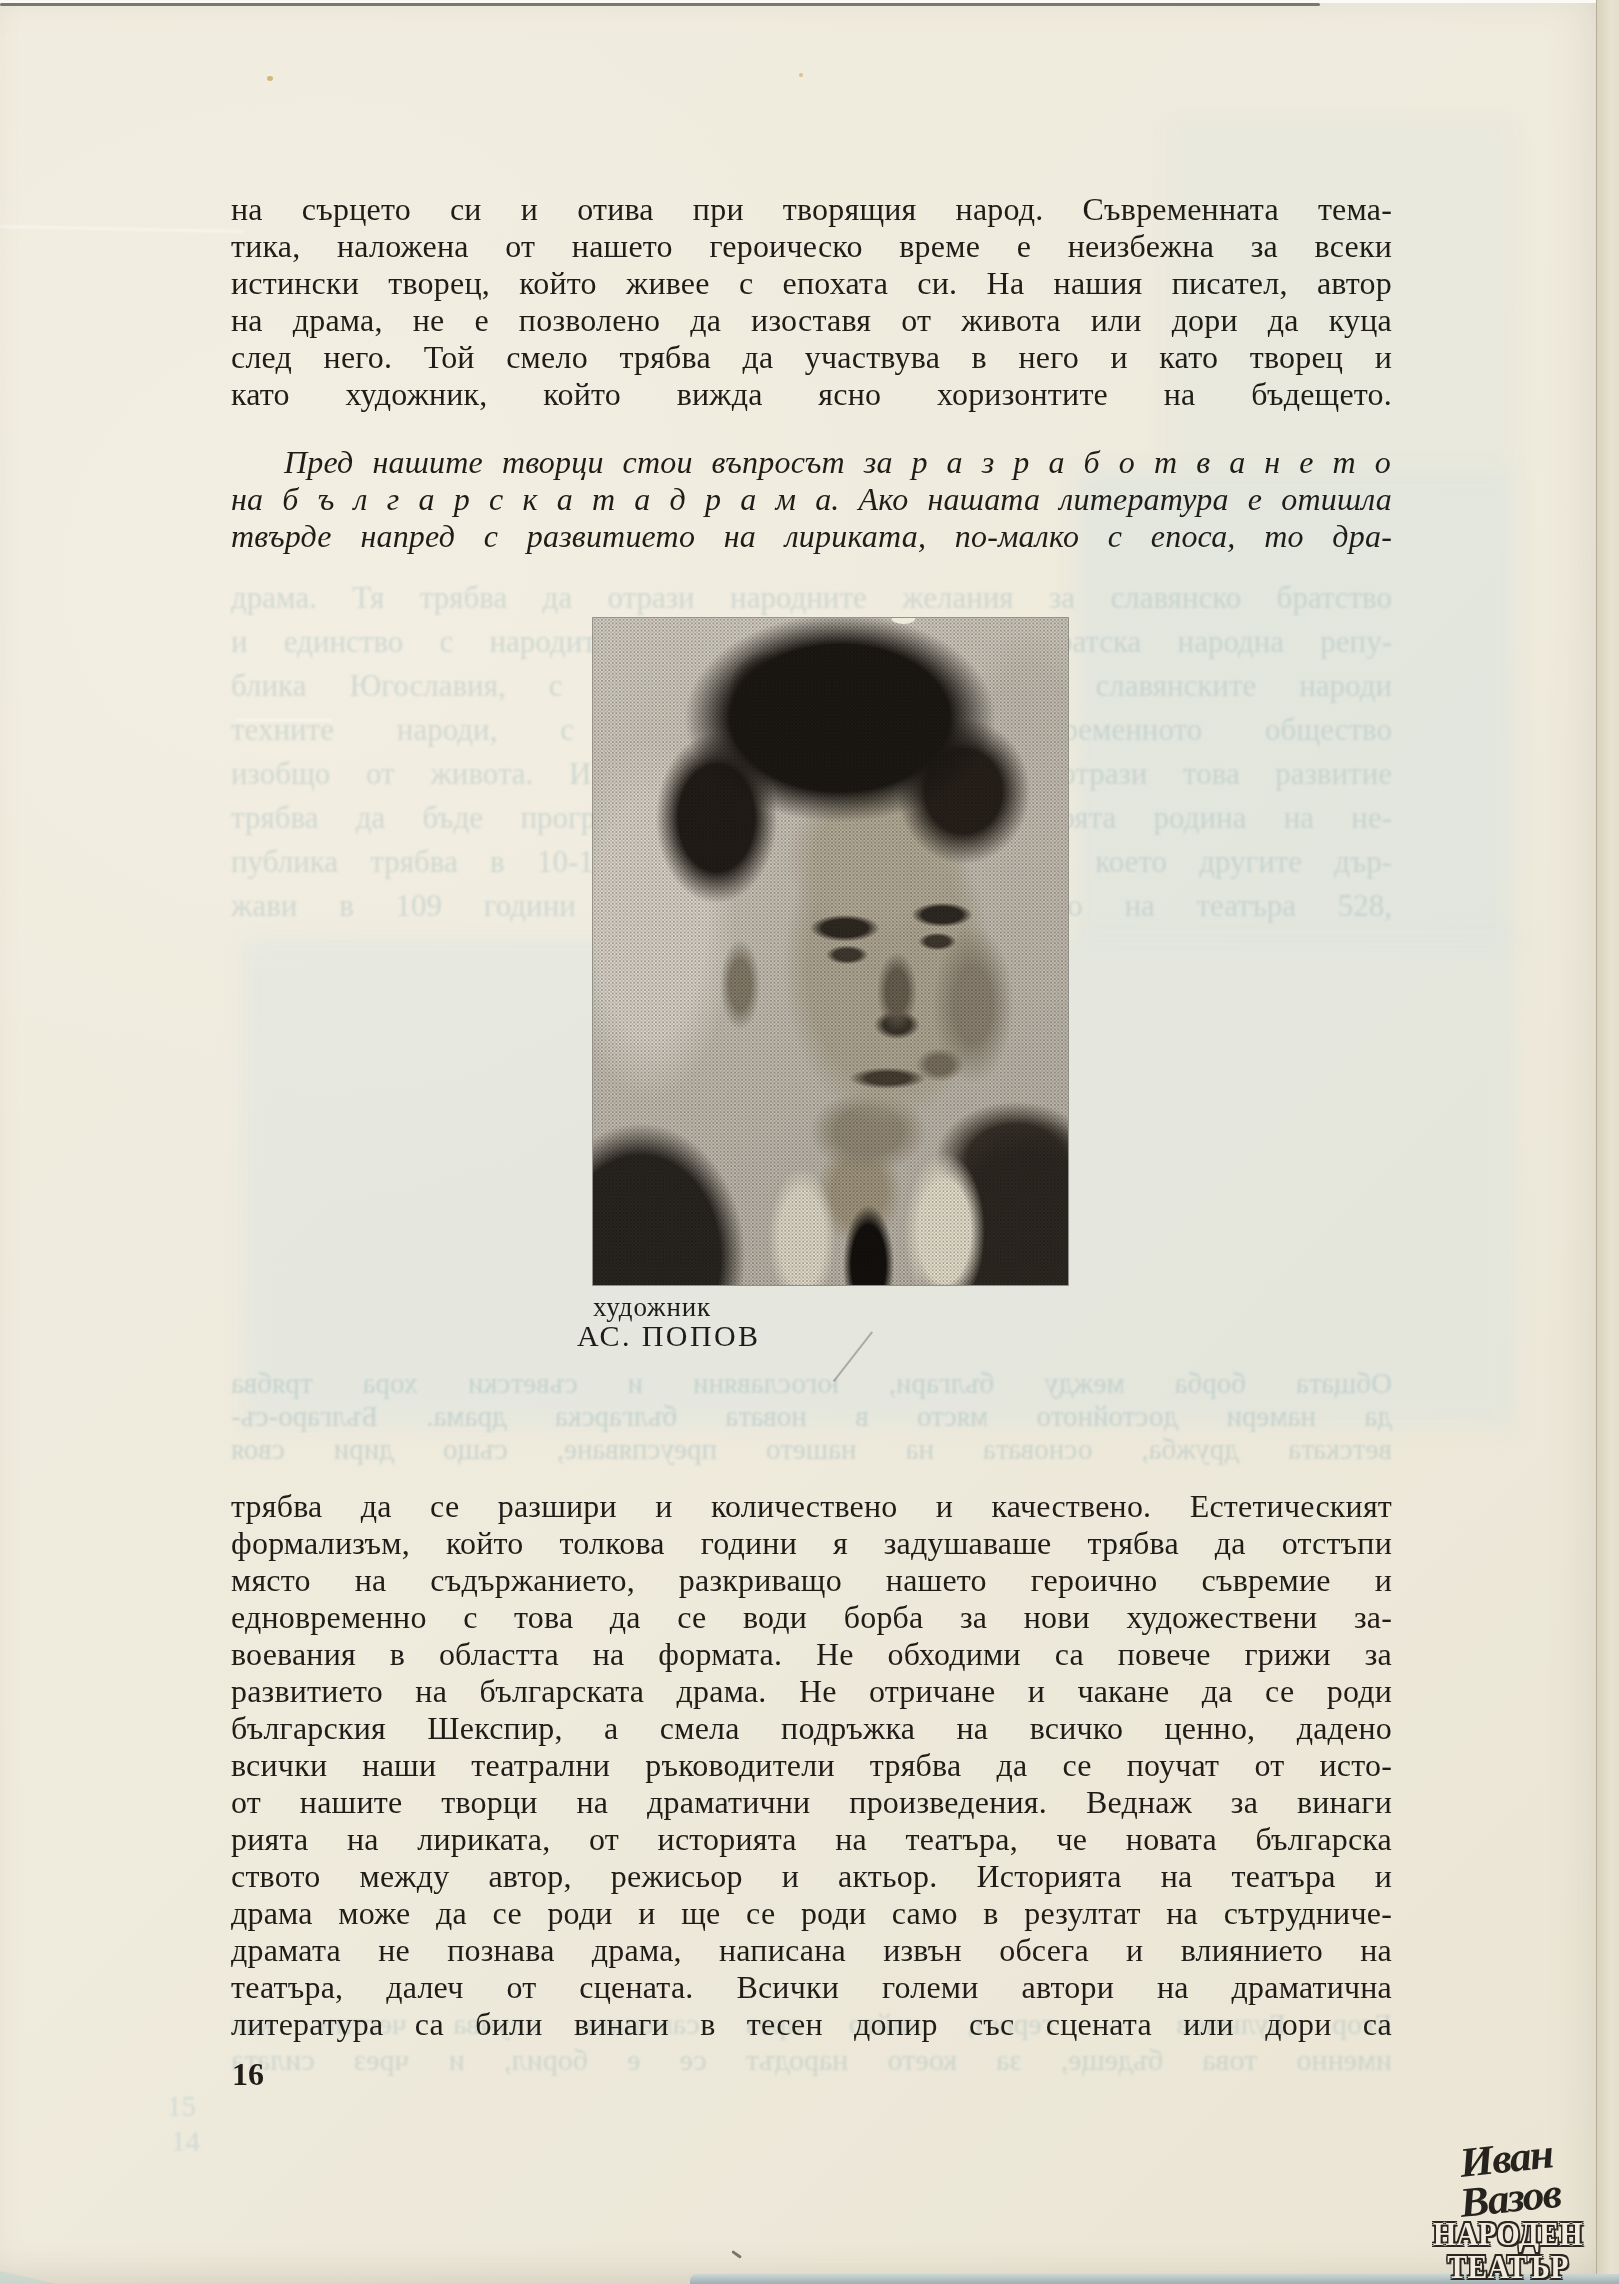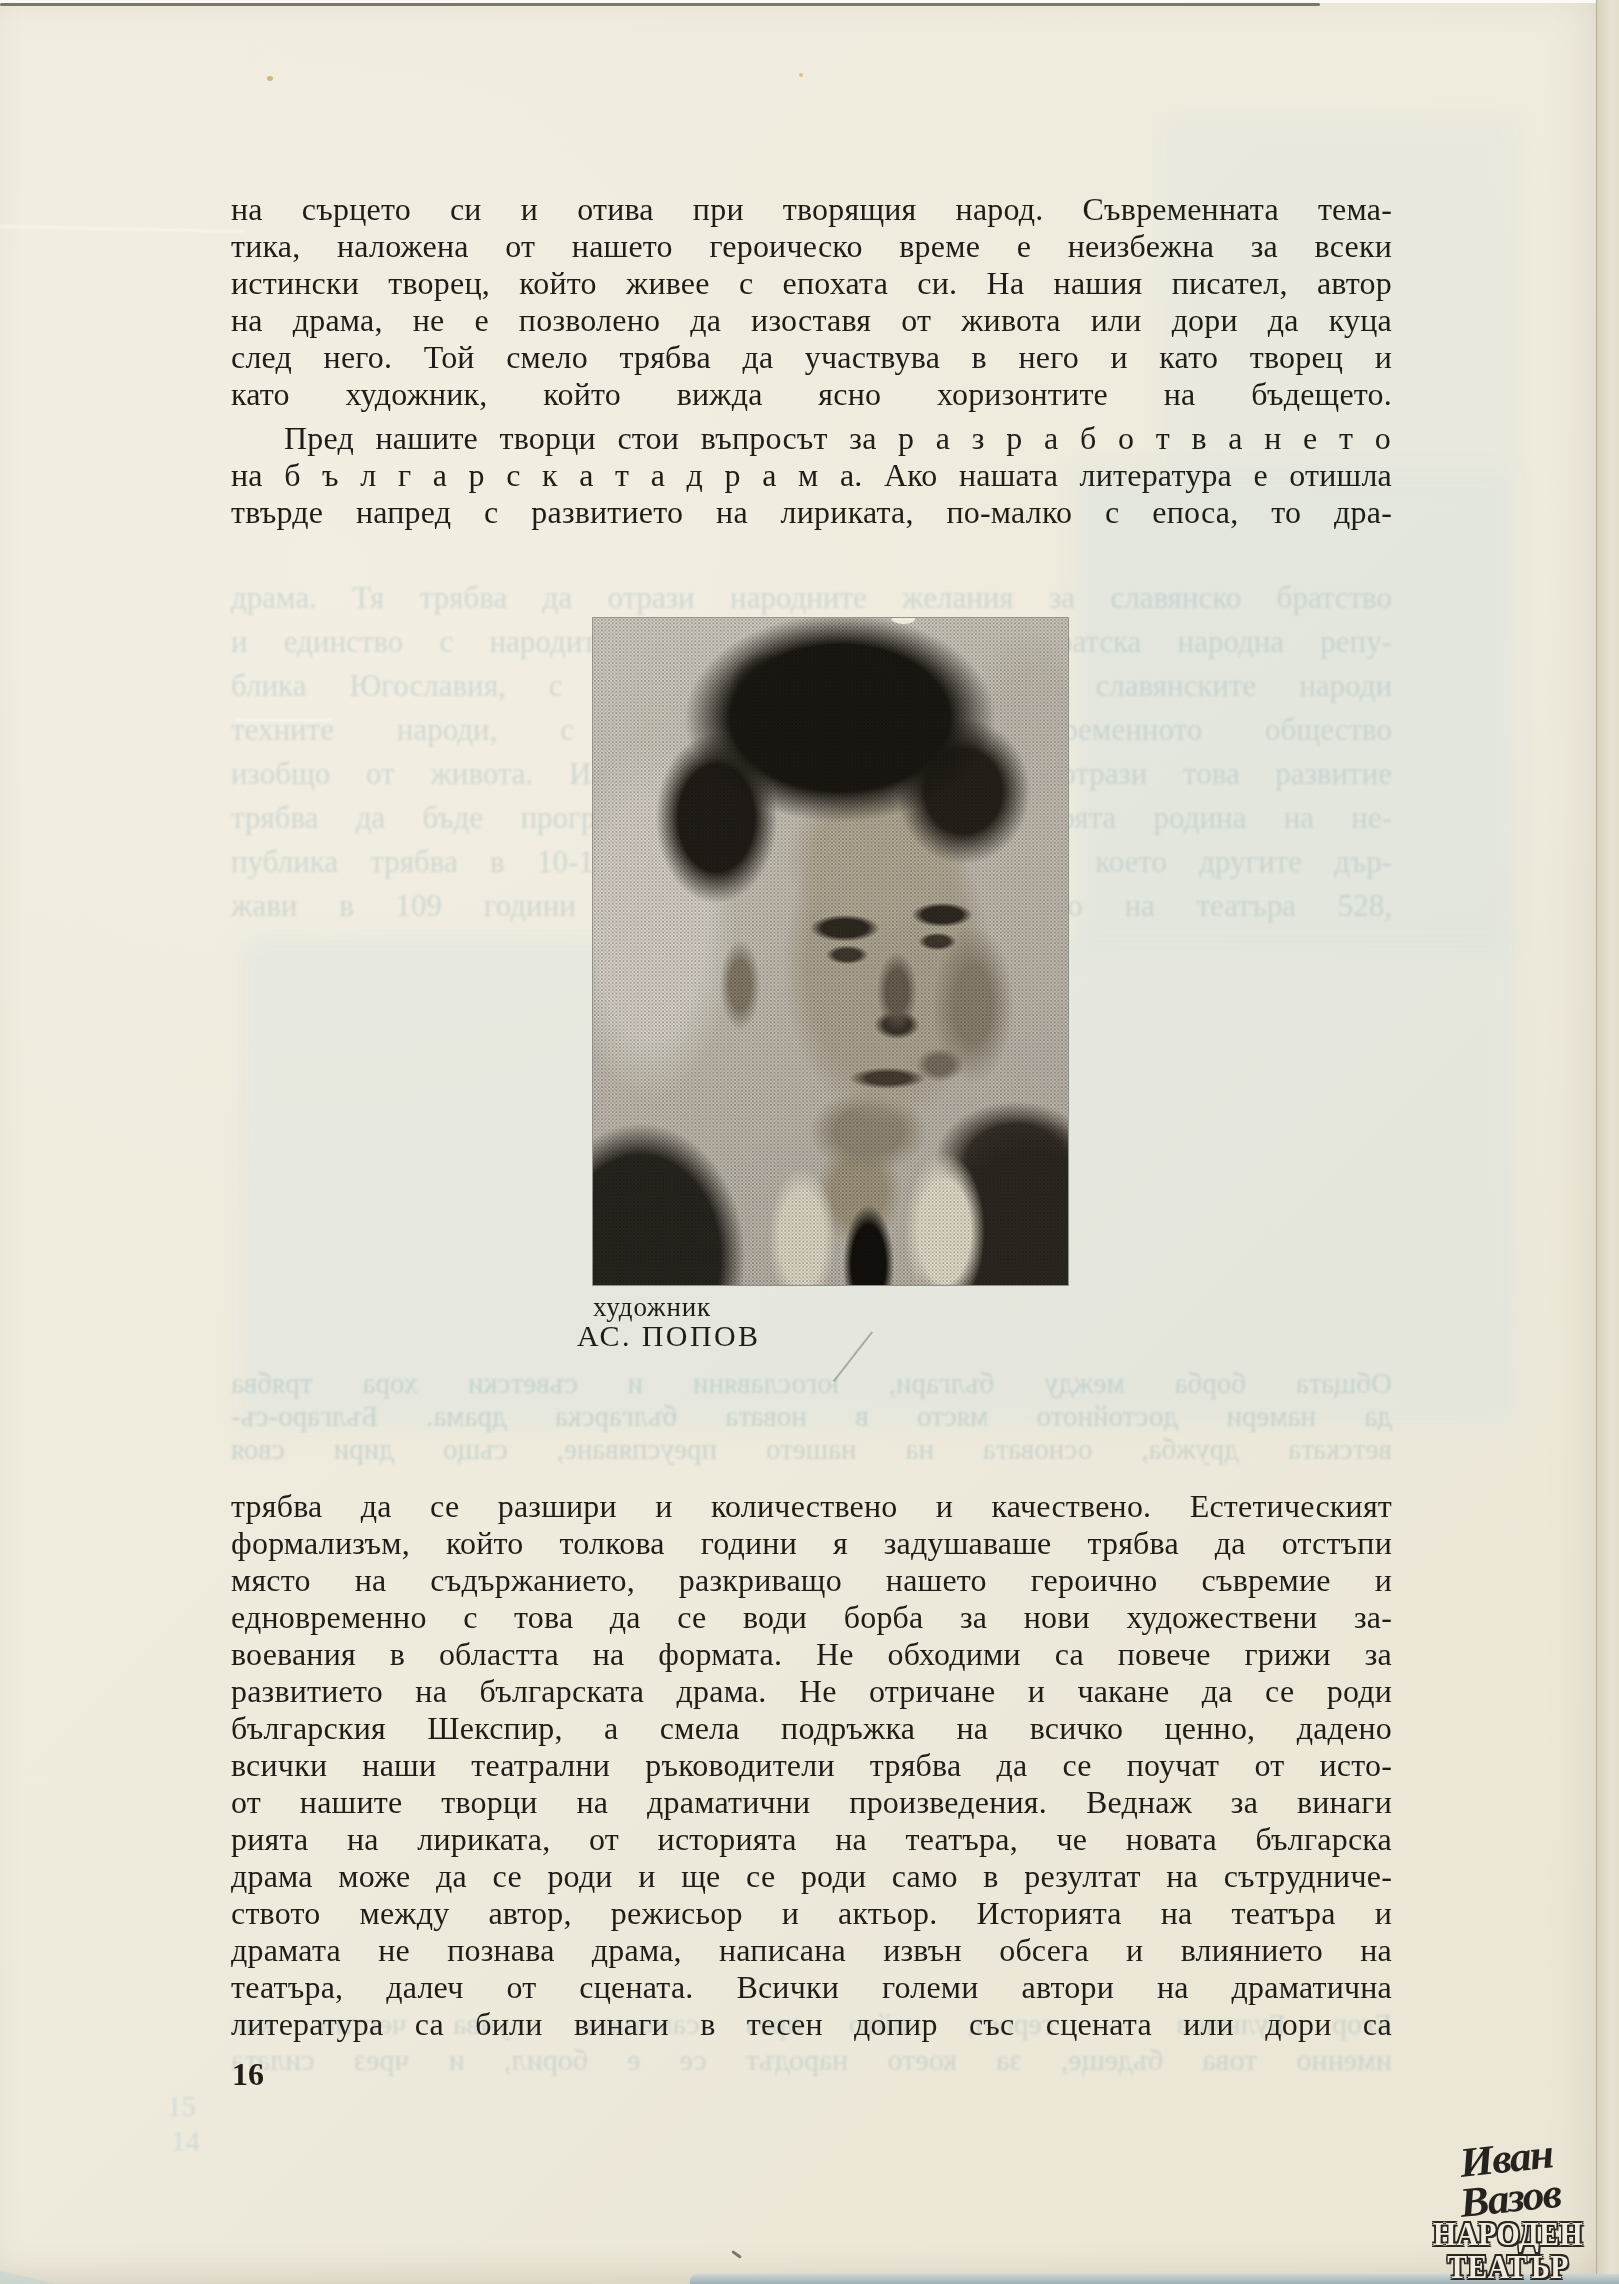--- a/index.html
+++ b/index.html
@@ -49,7 +49,7 @@
       text-align:justify;text-align-last:justify;overflow:hidden;}
   .ln.indent{padding-left:53px;width:1107px;}
   .p1{top:191px;}
-  .p2{top:420px;}
+  .p2{top:444px;font-style:italic;}
   .p3{top:1472px;margin-top:16px;}
   .pageno{position:absolute;left:232px;top:2056px;font-size:32px;z-index:5;font-weight:bold;}
   

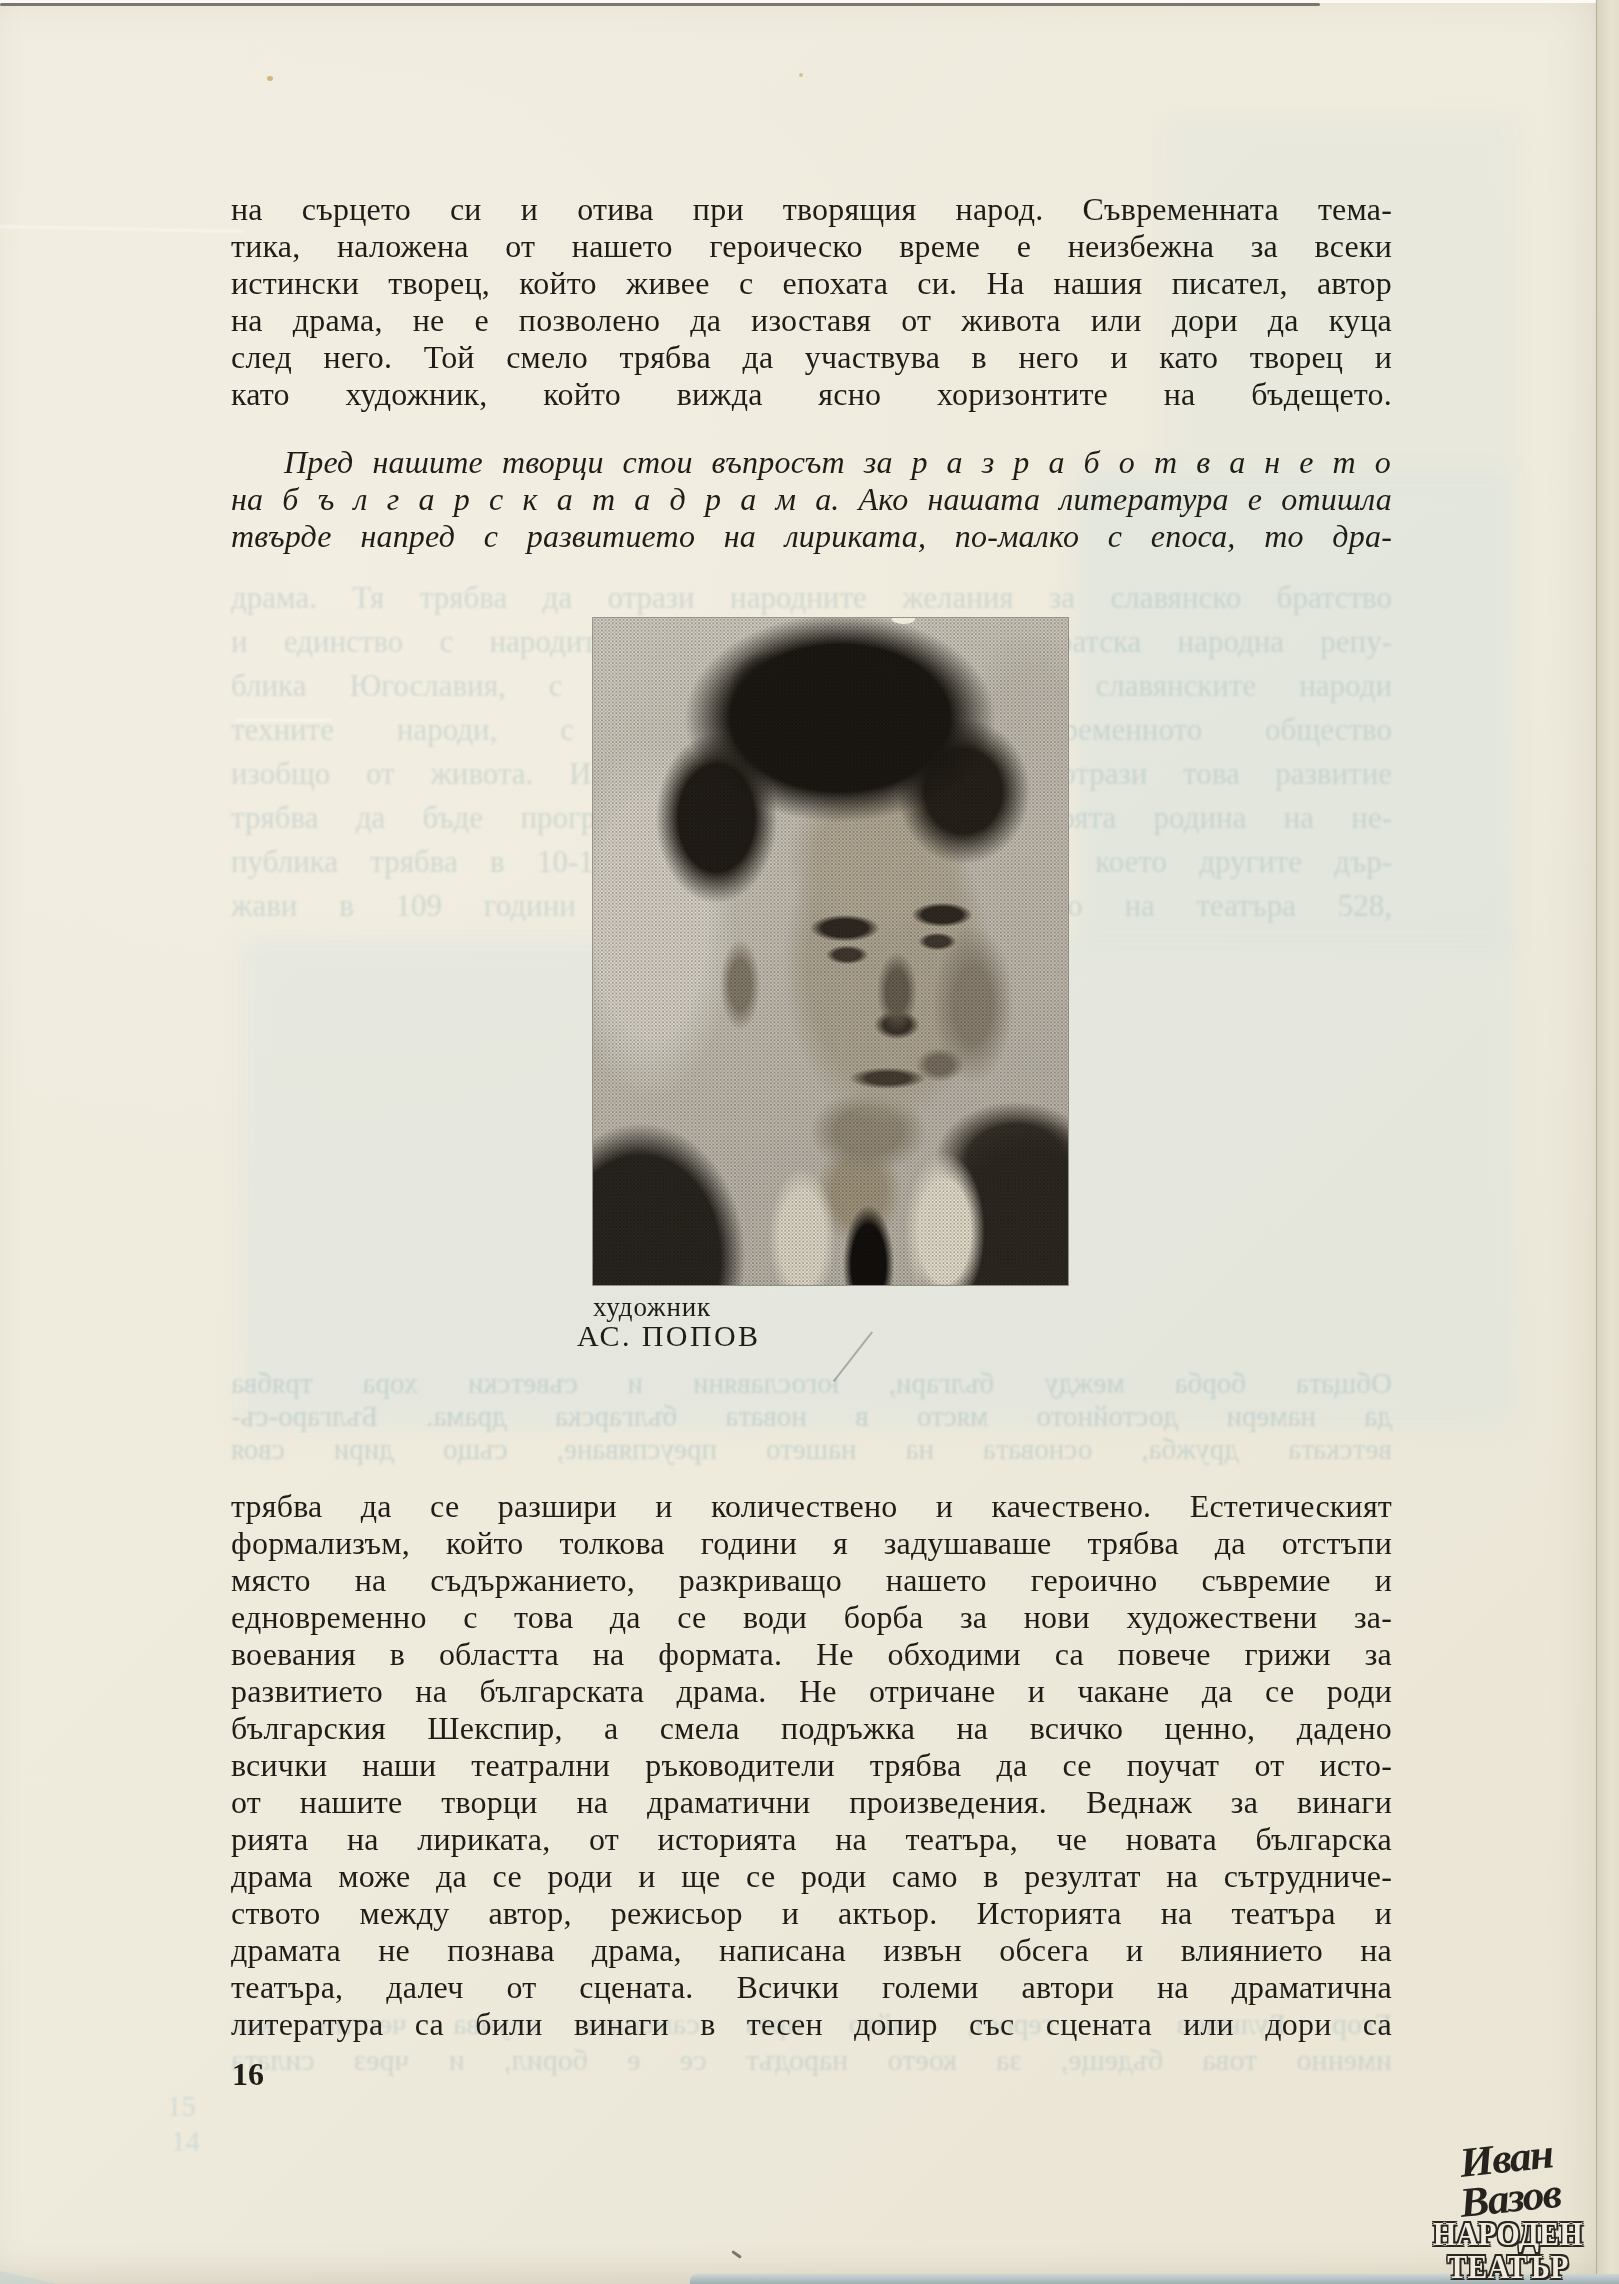--- a/index.html
+++ b/index.html
@@ -192,8 +192,8 @@
     <div class="ln">всички наши театрални ръководители трябва да се поучат от исто-</div>
     <div class="ln">от нашите творци на драматични произведения. Веднаж за винаги</div>
     <div class="ln">рията на лириката, от историята на театъра, че новата българска</div>
+    <div class="ln">ството между автор, режисьор и актьор. Историята на театъра и</div>
     <div class="ln">драма може да се роди и ще се роди само в резултат на сътрудниче-</div>
-    <div class="ln">ството между автор, режисьор и актьор. Историята на театъра и</div>
     <div class="ln">драмата не познава драма, написана извън обсега и влиянието на</div>
     <div class="ln">театъра, далеч от сцената. Всички големи автори на драматична</div>
     <div class="ln">литература са били винаги в тесен допир със сцената или дори са</div>

